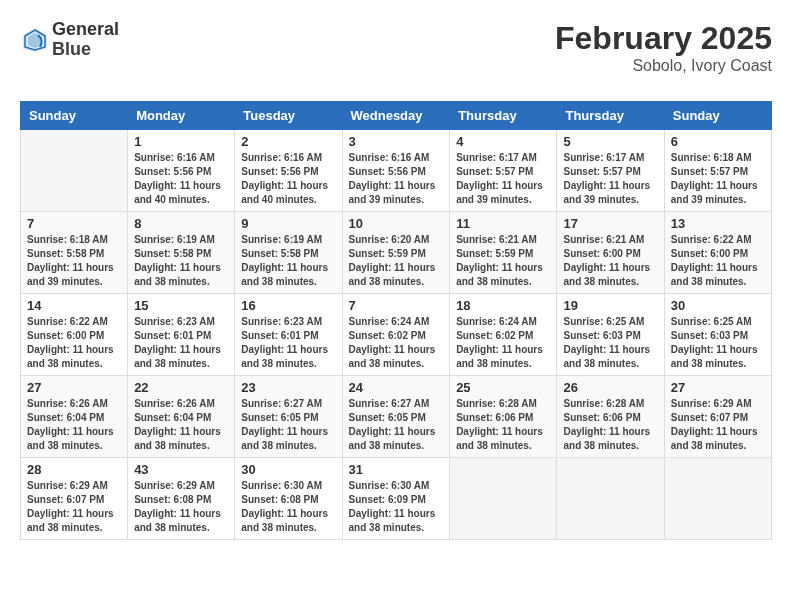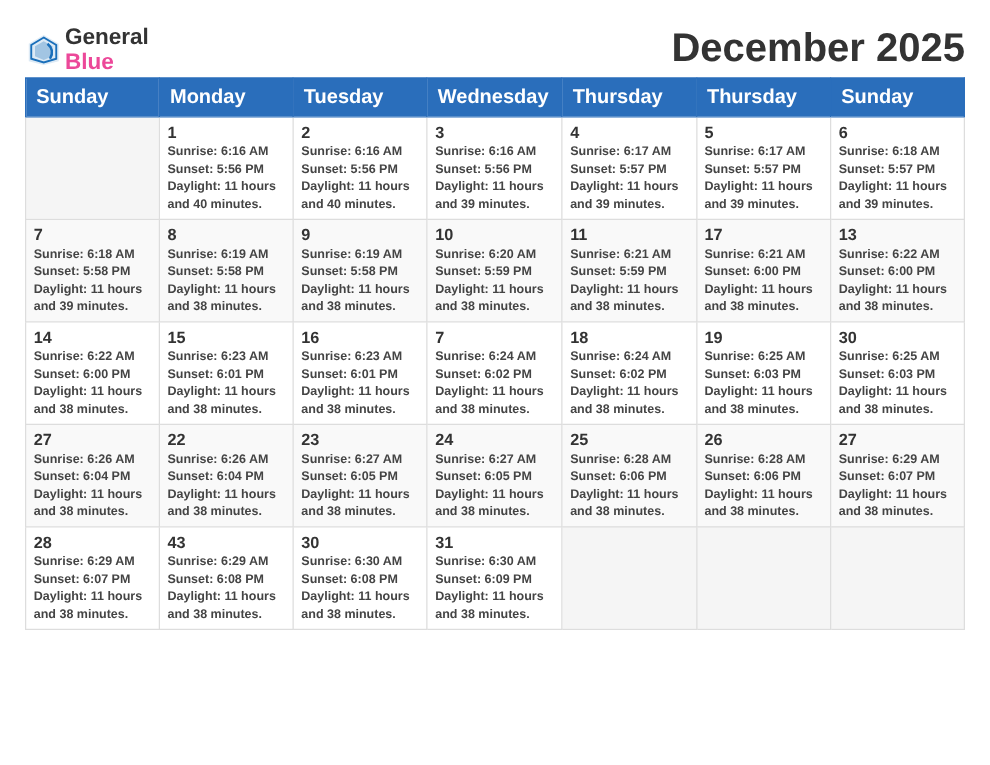--- a/index.html
+++ b/index.html
@@ -14,7 +14,7 @@
       display: flex;
       justify-content: space-between;
       align-items: flex-start;
-      margin-bottom: 2px;
+      margin-bottom: 26px;
     }
     .logo {
       display: flex;

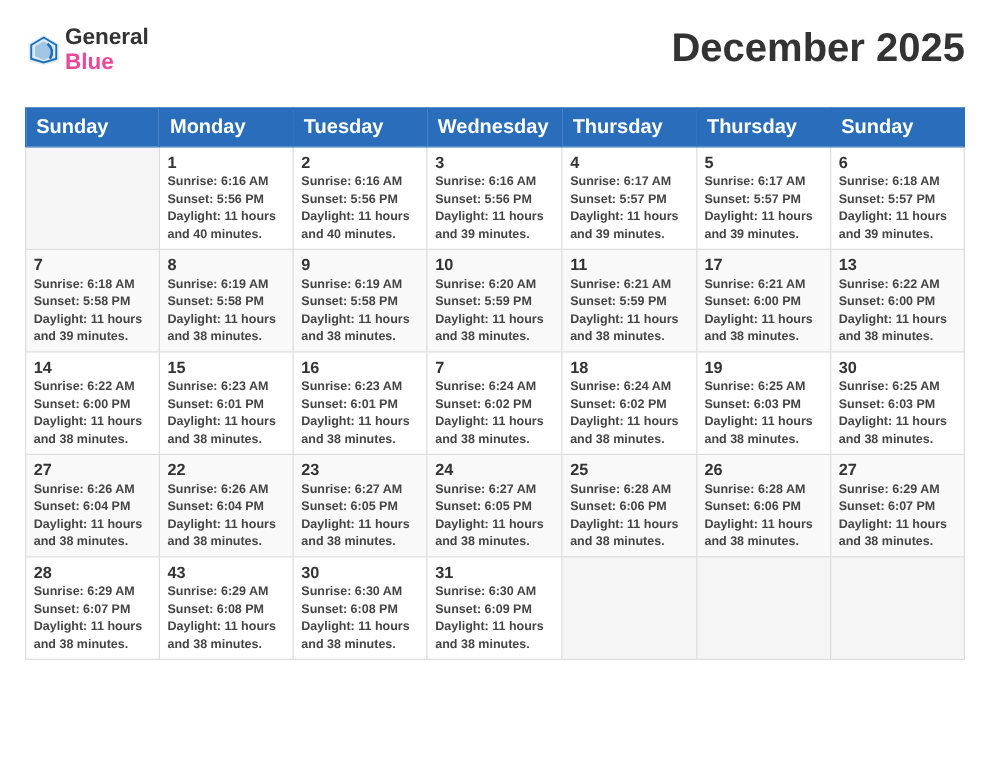--- a/index.html
+++ b/index.html
@@ -28,7 +28,7 @@
       line-height: 1.1;
     }
     .logo-text .general { color: #333; }
-    .logo-text .blue { color: #ec4899; }
+    .logo-text .blue { color: #404040; }
     .logo-icon {
       width: 30px;
       height: 30px;

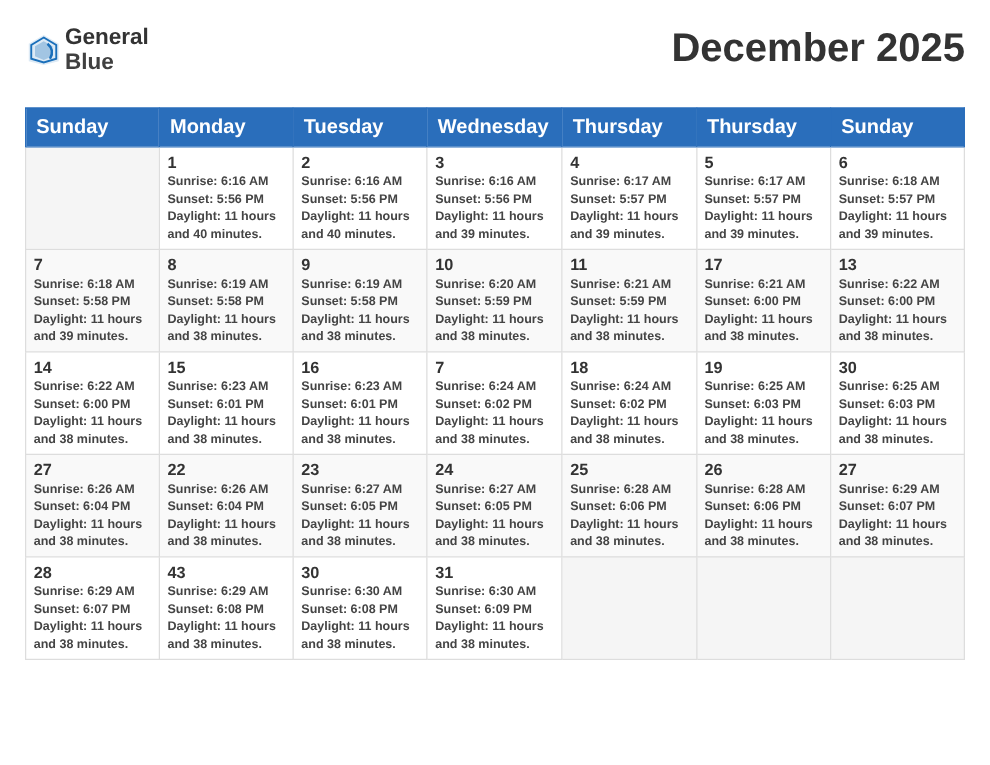--- a/index.html
+++ b/index.html
@@ -103,7 +103,7 @@
     </div>
   </div>
   <div class="title-area">
-    <div class="month-title">December 2025</div>
+    <div class="month-title">February 2025</div>
   </div>
 </div>
 

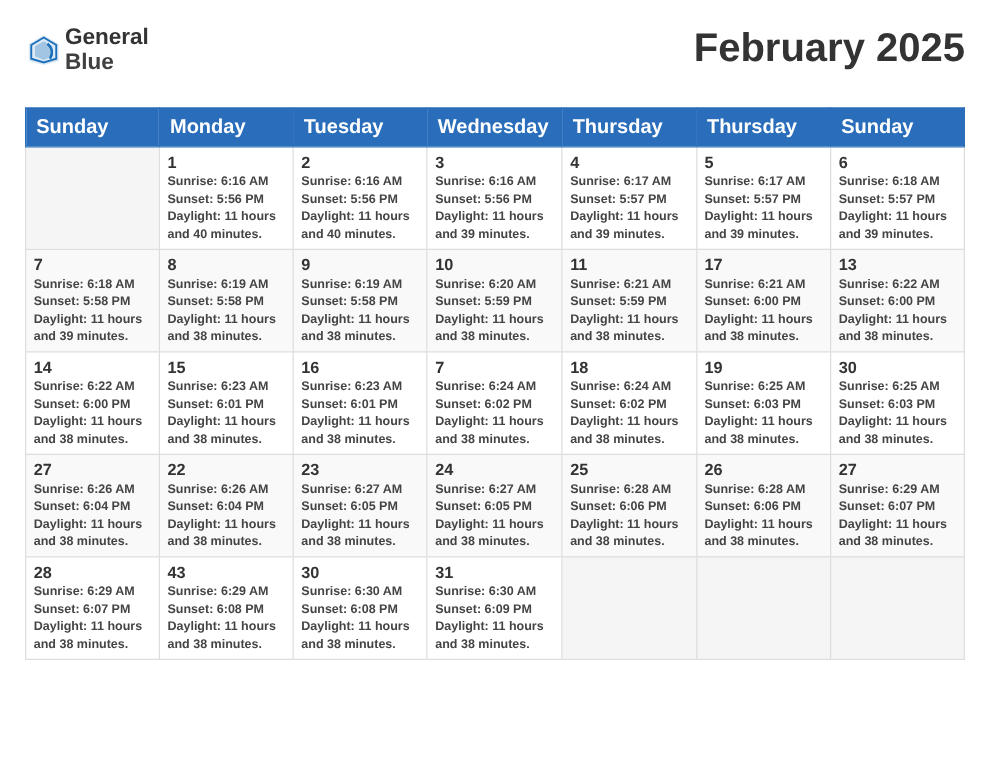--- a/index.html
+++ b/index.html
@@ -104,6 +104,7 @@
   </div>
   <div class="title-area">
     <div class="month-title">February 2025</div>
+    <div class="subtitle">Sobolo, Ivory Coast</div>
   </div>
 </div>
 

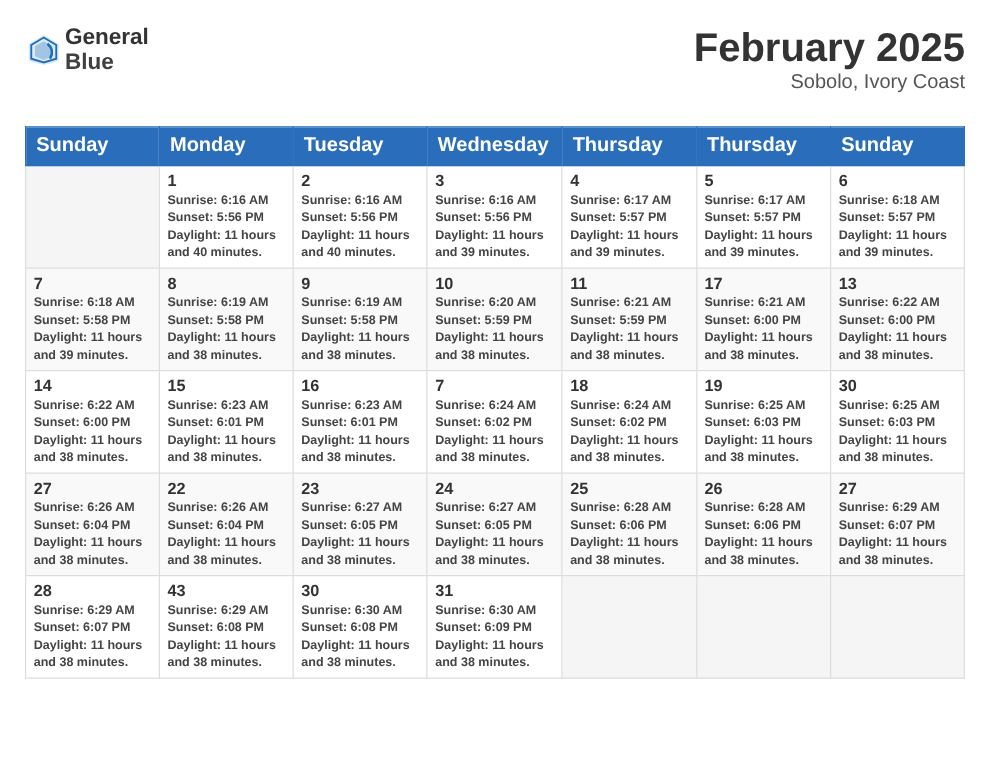--- a/index.html
+++ b/index.html
@@ -56,7 +56,7 @@
       color: white;
       text-align: left;
       padding: 6px 8px;
-      font-size: 16px;
+      font-size: 13px;
       border: 1px solid #2a6ebb;
     }
     .calendar td {

